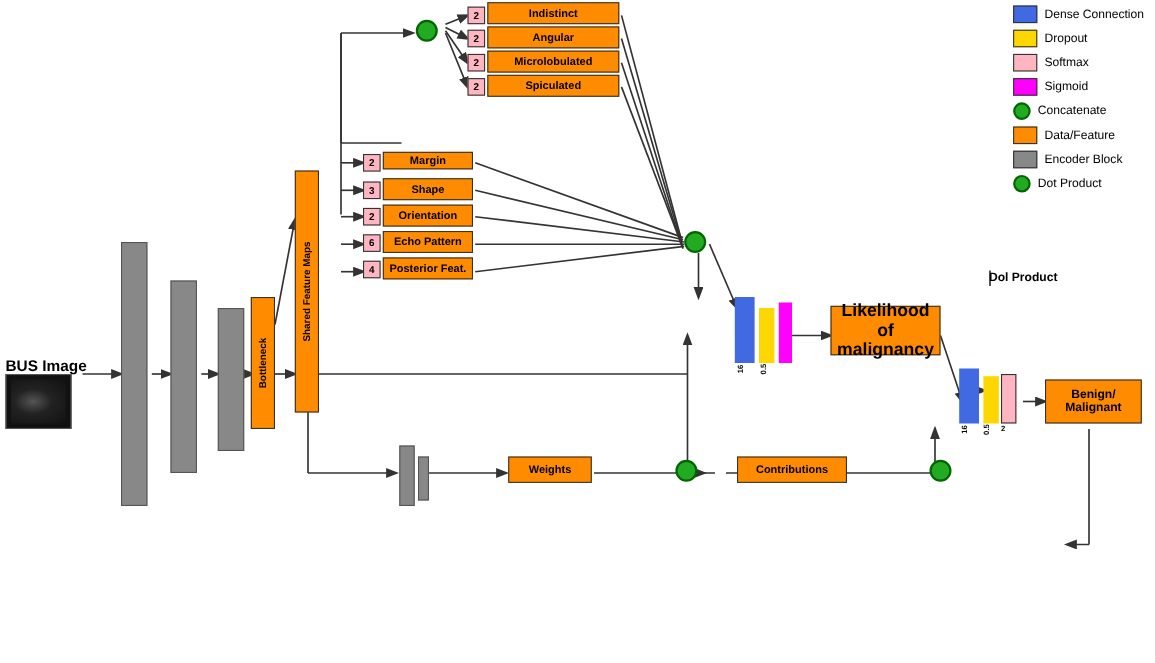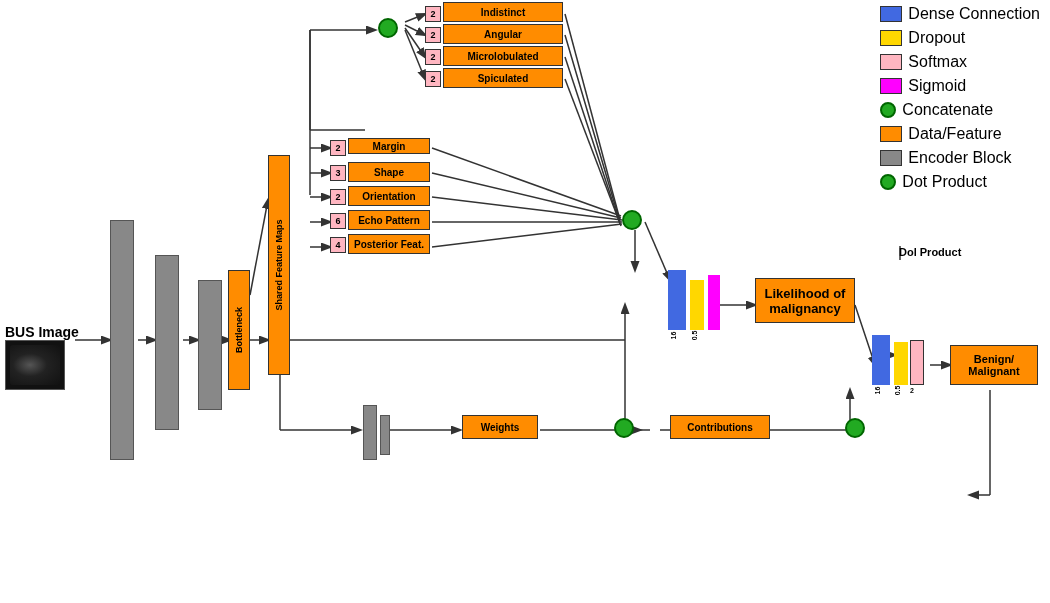--- a/index.html
+++ b/index.html
@@ -91,7 +91,7 @@
       display: flex;
       align-items: center;
       gap: 6px;
-      font-size: 16px;
+      font-size: 11px;
     }
     .legend-swatch {
       width: 22px;

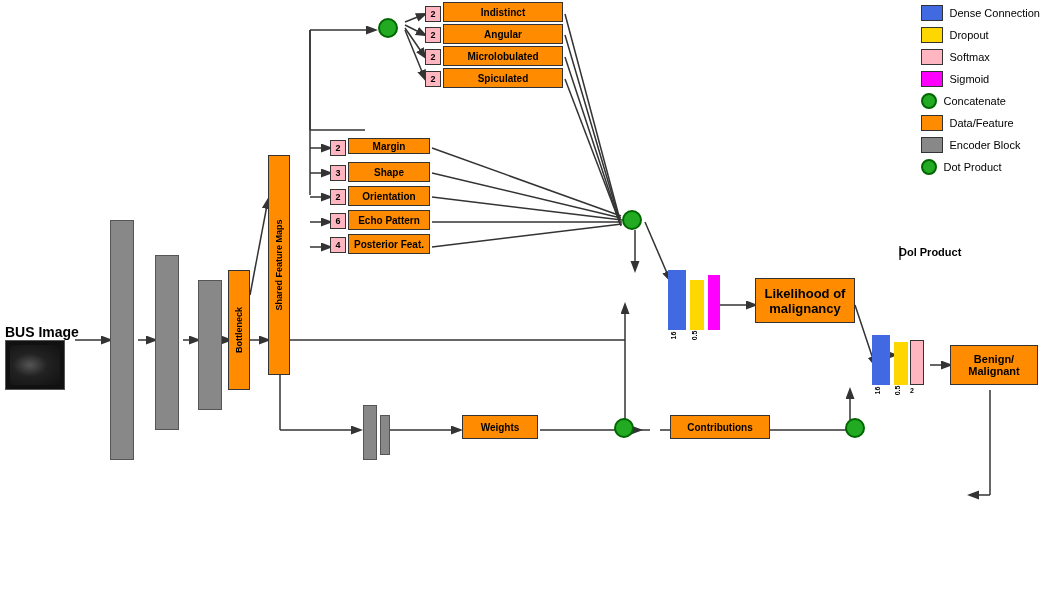--- a/index.html
+++ b/index.html
@@ -277,7 +277,7 @@
   <div style="position:absolute; left:670px; top:332px; font-size:7px; font-weight:bold; transform:rotate(-90deg);">16</div>
   <div style="position:absolute; left:690px; top:332px; font-size:7px; font-weight:bold; transform:rotate(-90deg);">0.5</div>
 
-  <div class="orange-box" style="left:755px; top:278px; width:100px; height:45px; font-size:13px;">
+  <div class="orange-box" style="left:755px; top:278px; width:100px; height:45px; font-size:16px;">
     <span style="text-align:center;">Likelihood of
 malignancy</span>
   </div>

